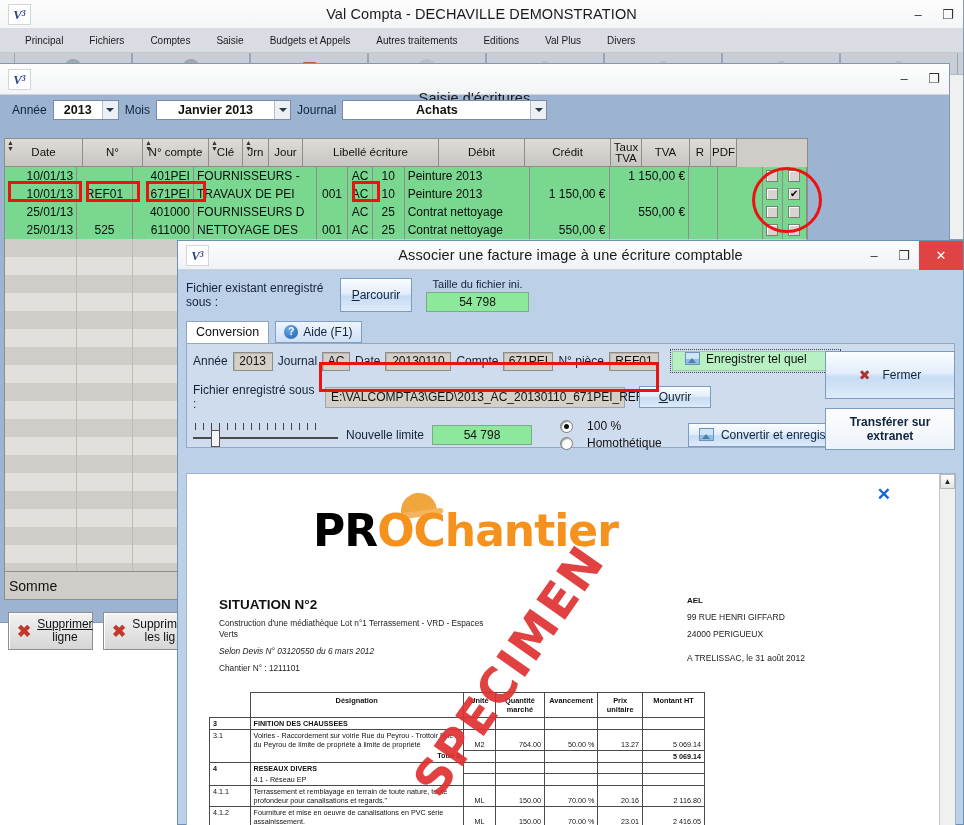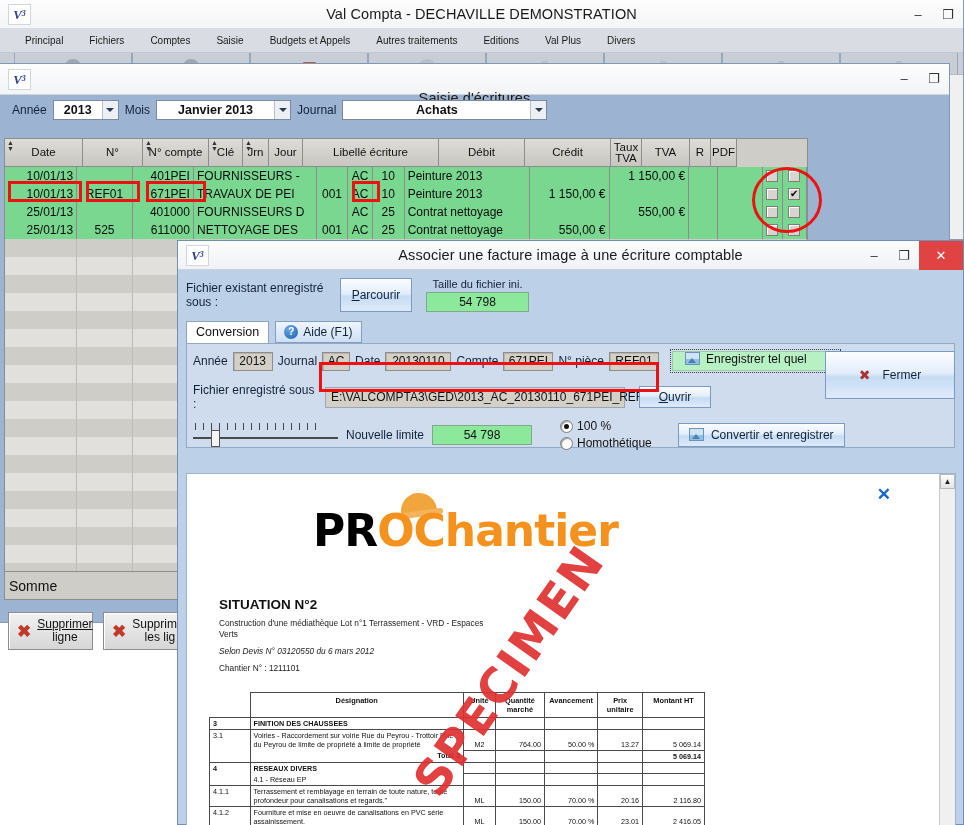--- a/index.html
+++ b/index.html
@@ -238,7 +238,7 @@
     position: absolute; top: 9px; left: 18px; width: 9px; height: 17px;
     background: #f4f4f4; border: 1px solid #555;
   }
-  .radio { display: flex; align-items: center; gap: 4px; font-size: 12px; color: #111; text-align: center; }
+  .radio { display: flex; align-items: center; gap: 14px; font-size: 12px; color: #111; text-align: center; }
   .rdot {
     width: 13px; height: 13px; border-radius: 50%;
     background: #fff; border: 1px solid #7b7b7b; box-shadow: inset 1px 1px 1px #999;

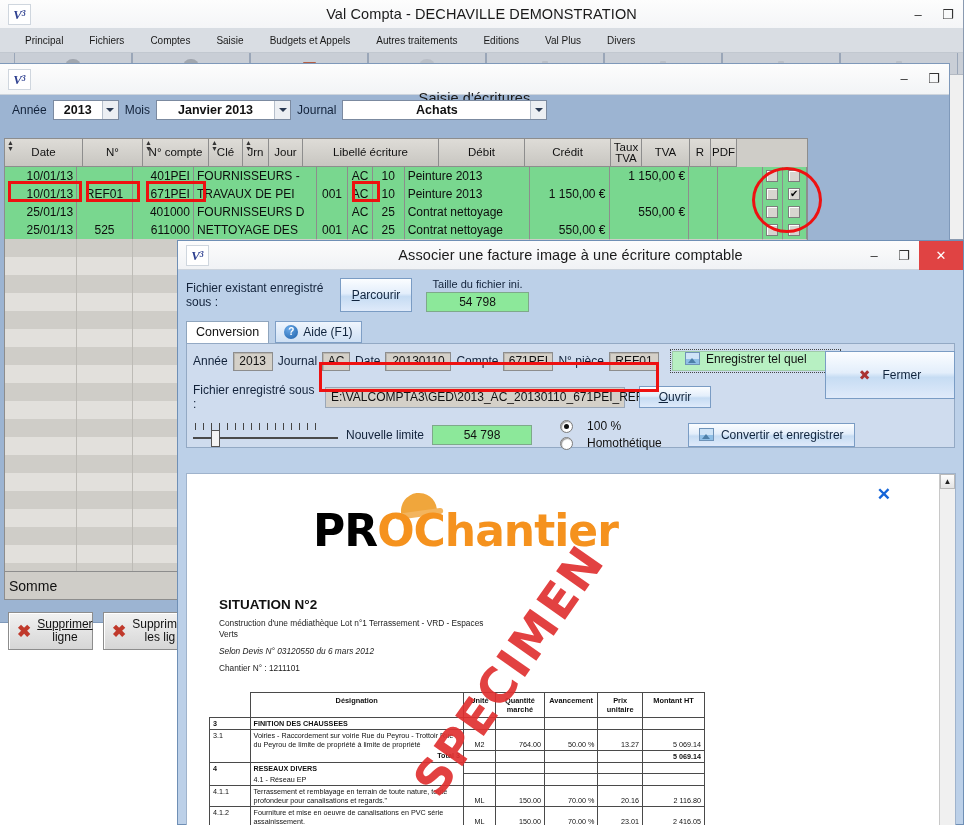--- a/index.html
+++ b/index.html
@@ -959,6 +959,10 @@
         <div class="btn-blue" style="height:48px;gap:12px">
           <span style="color:#a33;font-size:14px">✖</span>
           <span>Fermer</span>
+        </div>
+        <div class="btn-blue" style="height:42px;margin-top:9px;font-weight:bold;flex-direction:column;gap:0;background:linear-gradient(to bottom,#fdfdfe,#eef3fa)">
+          <span>Transférer sur</span>
+          <span>extranet</span>
         </div>
       </div>
 

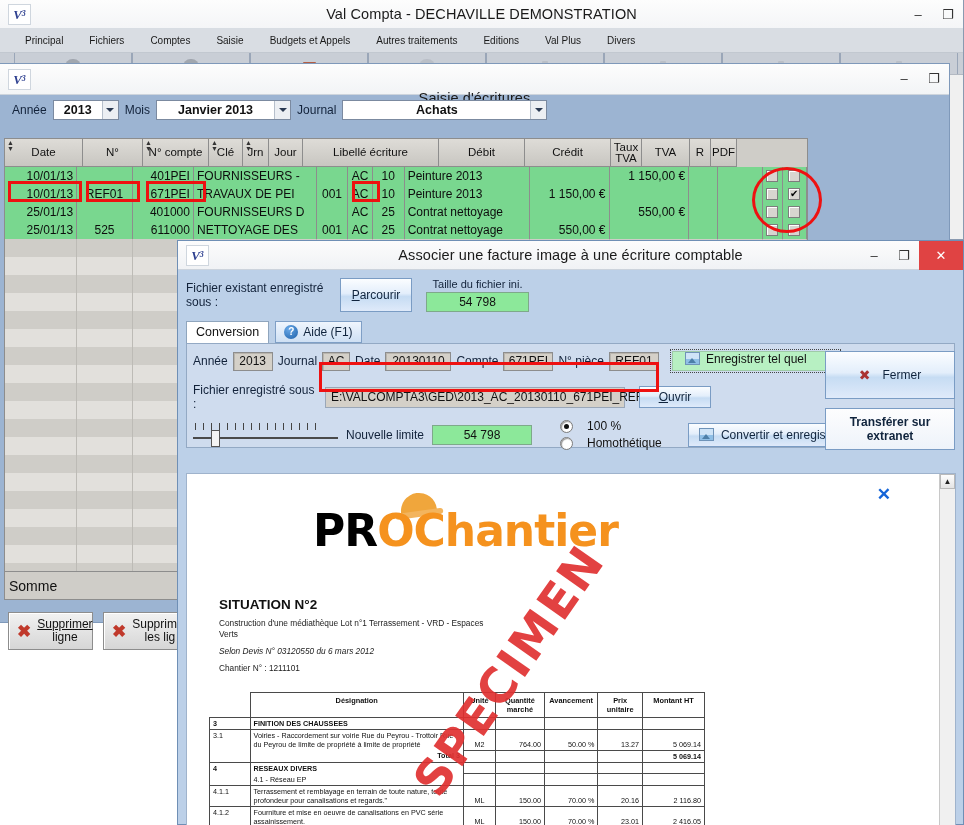--- a/index.html
+++ b/index.html
@@ -981,6 +981,12 @@
             <div class="inv-s">Chantier N° :  1211101</div>
           </div>
 
+          <div class="inv-right">
+            <div class="inv-r1">AEL</div>
+            <div class="inv-r">99 RUE HENRI GIFFARD</div>
+            <div class="inv-r">24000    PERIGUEUX</div>
+            <div class="inv-r" style="margin-top:14px">A TRELISSAC, le 31 août 2012</div>
+          </div>
 
           <table class="inv-table">
             <thead>

